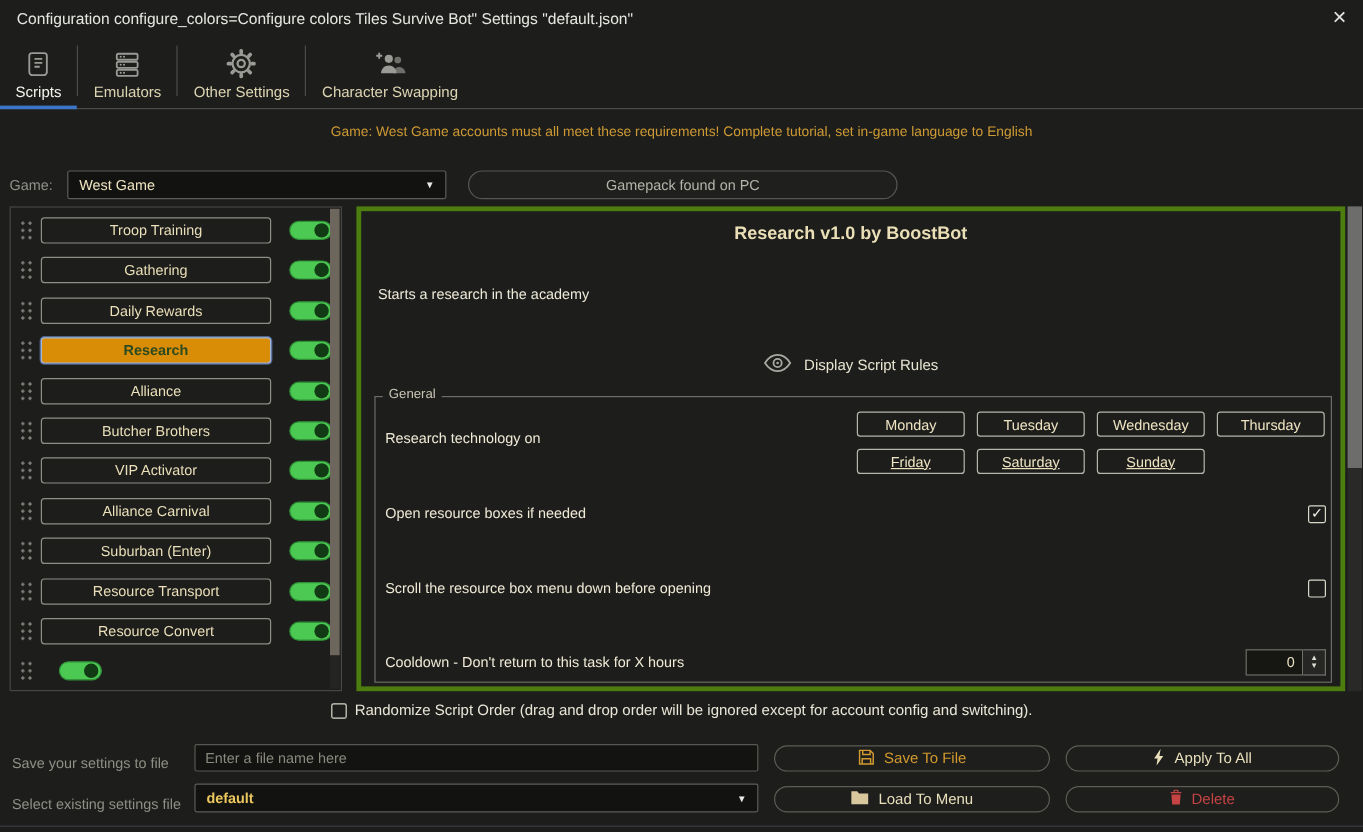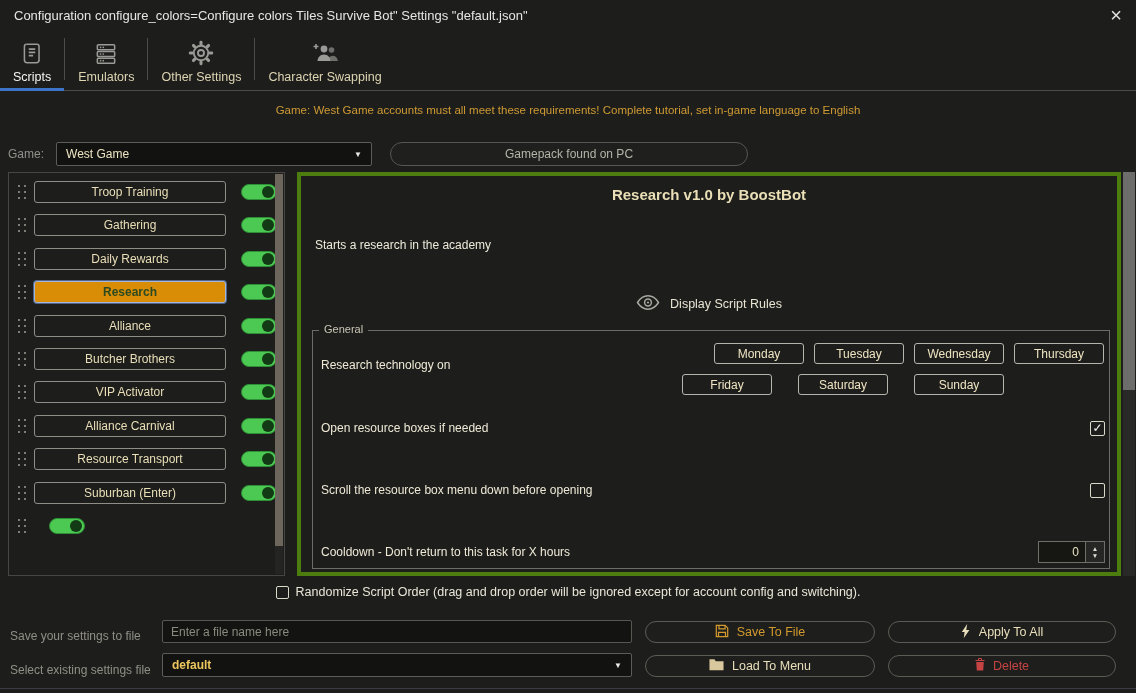--- a/index.html
+++ b/index.html
@@ -48,7 +48,7 @@
   .legend{position:absolute;top:-8px;left:6px;background:#1d1e1c;padding:0 5px;font-size:11px;color:#cac5b5;}
   .days-label{position:absolute;left:8px;top:27px;color:#efe9d6;}
   .days-row1{position:absolute;top:12px;right:5px;display:flex;gap:10px;}
-  .days-row2{position:absolute;top:43px;right:105px;display:flex;gap:26px;}
+  .days-row2{position:absolute;top:43px;right:105px;display:flex;gap:10px;text-decoration:underline;}
   .day-btn{width:90px;height:21px;border:1px solid #b5b5ae;border-radius:3px;color:#efe4c2;font-size:12px;display:flex;align-items:center;justify-content:center;background:transparent;box-sizing:border-box;}
   .frow{position:absolute;left:8px;right:4px;height:22px;display:flex;align-items:center;justify-content:space-between;color:#efe9d6;}
   .frow.r1{top:86px;}.frow.r2{top:148px;}.frow.r3{top:210px;justify-content:space-between;}

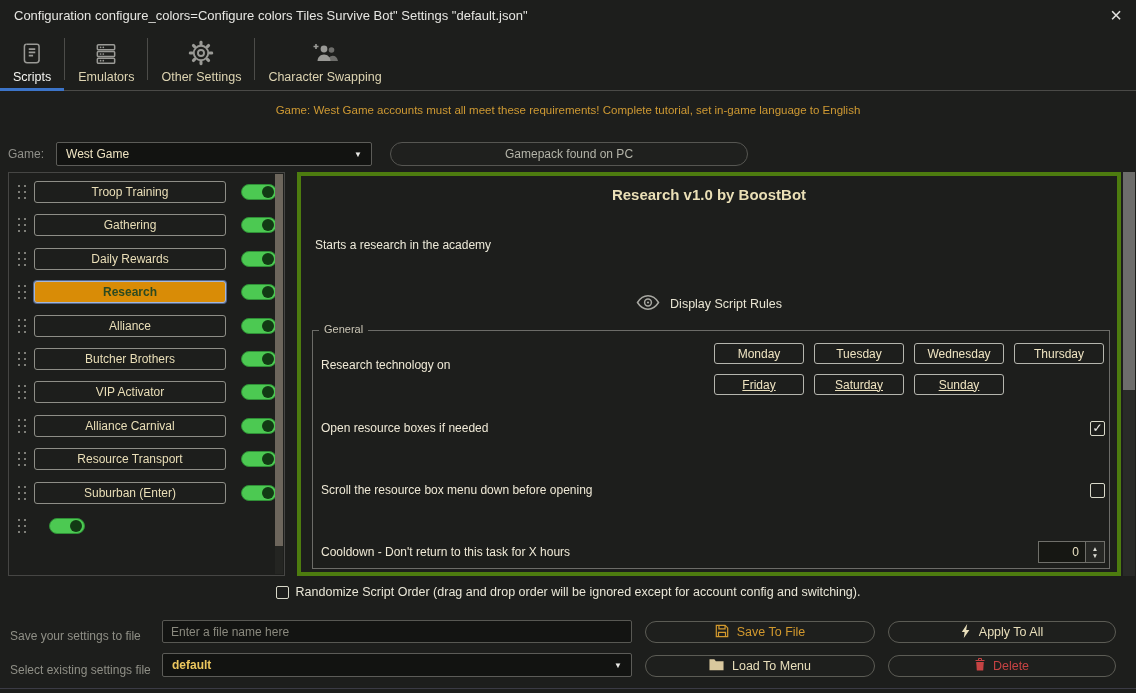--- a/index.html
+++ b/index.html
@@ -224,14 +224,14 @@
       </div>
     <div class="script-row">
         <span class="handle"></span>
+        <div class="script-btn">Suburban (Enter)</div>
+        <div class="toggle">
+          <span class="knob"></span>
+        </div>
+      </div>
+    <div class="script-row">
+        <span class="handle"></span>
         <div class="script-btn">Resource Transport</div>
-        <div class="toggle">
-          <span class="knob"></span>
-        </div>
-      </div>
-    <div class="script-row">
-        <span class="handle"></span>
-        <div class="script-btn">Suburban (Enter)</div>
         <div class="toggle">
           <span class="knob"></span>
         </div>

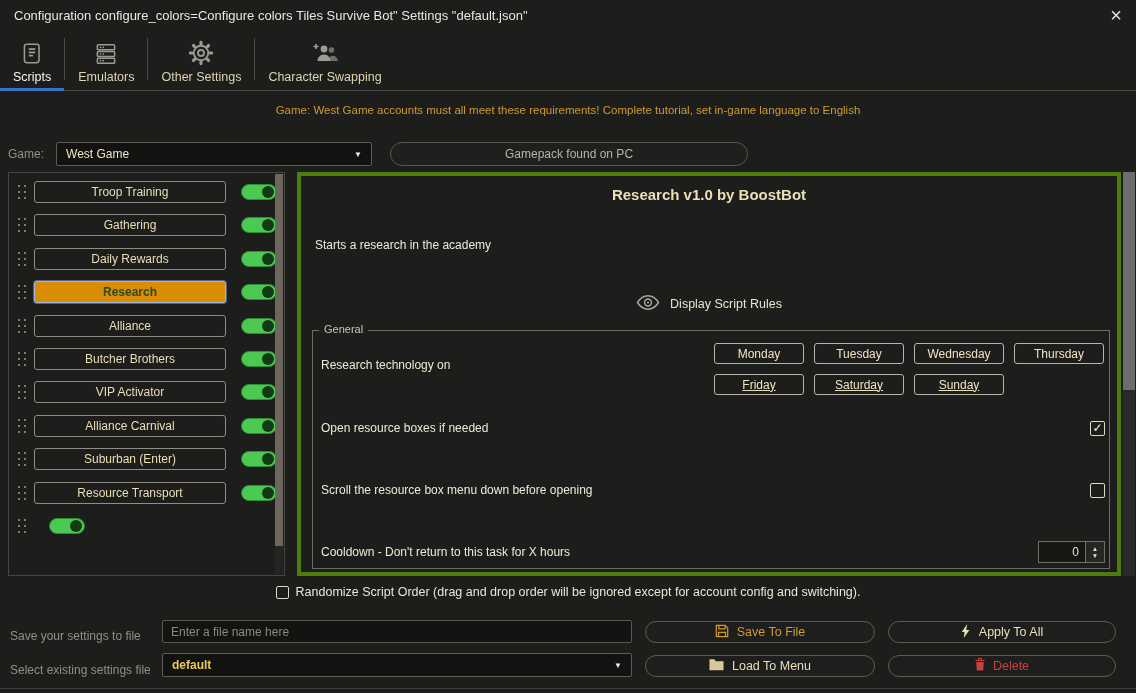--- a/index.html
+++ b/index.html
@@ -238,6 +238,13 @@
       </div>
     <div class="script-row">
         <span class="handle"></span>
+        <div class="script-btn">Resource Convert</div>
+        <div class="toggle">
+          <span class="knob"></span>
+        </div>
+      </div>
+    <div class="script-row">
+        <span class="handle"></span>
         <div class="toggle">
           <span class="knob"></span>
         </div>

